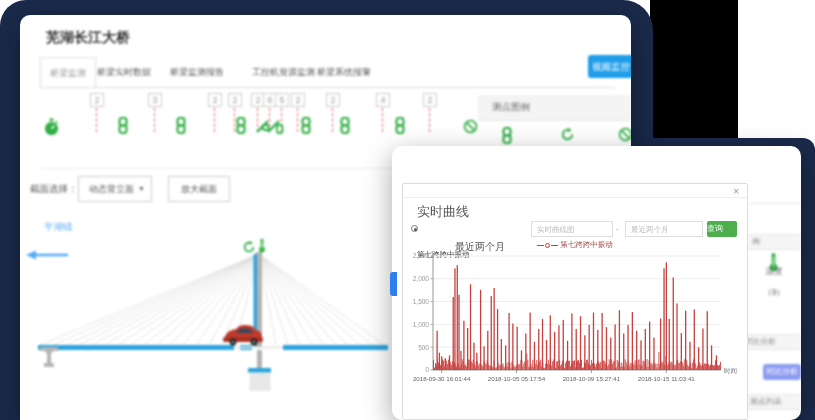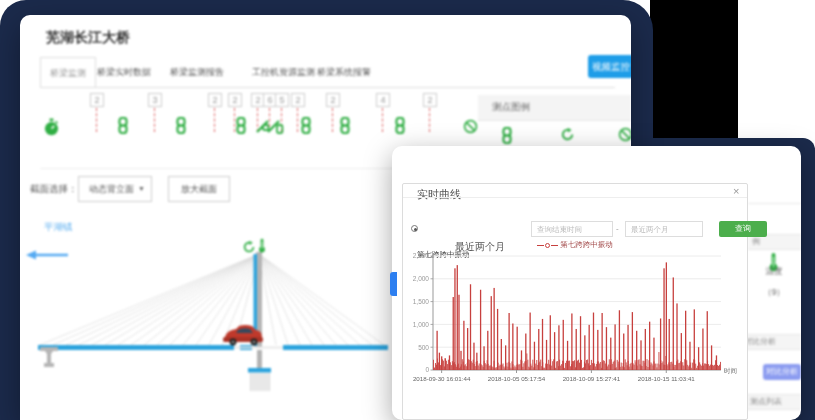--- a/index.html
+++ b/index.html
@@ -51,7 +51,7 @@
   
   .modal{left:10px;top:37px;width:346px;height:237px;background:#fff;border:1px solid #dcdcdc;border-radius:2px;}
   .m-blur{position:absolute;inset:0;filter:blur(.7px);}
-  .m-title{left:14px;top:3px;font-size:11px;color:#555;}
+  .m-title{left:14px;top:19px;font-size:13px;color:#555;}
   .m-close{left:330px;top:1px;font-size:11px;color:#999;cursor:pointer;}
   .m-hline{left:0;top:13px;width:344px;height:1px;background:#eee;}
   .m-tabs{left:16px;top:18px;height:15px;display:flex;}

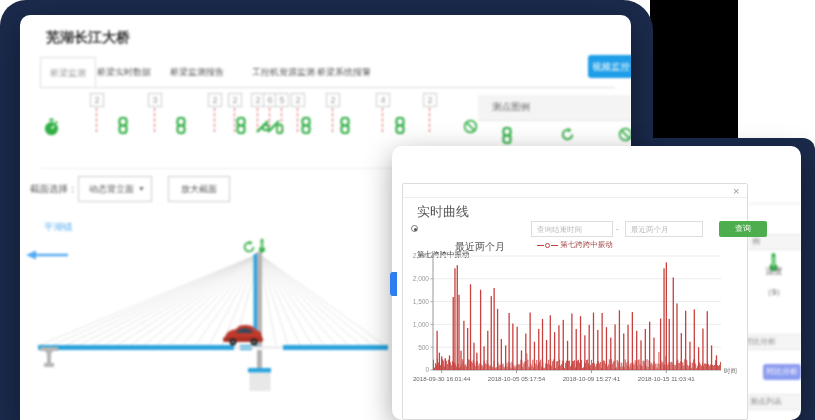--- a/index.html
+++ b/index.html
@@ -309,7 +309,7 @@
             <i></i>
           </div>
         <div class="abs radio-label">最近两个月</div>
-        <div class="abs m-input" style="left:128px;width:82px">查询结束时间</div>
+        <div class="abs m-input" style="left:128px;width:82px">实时曲线图</div>
         <div class="abs m-sep">-</div>
         <div class="abs m-input" style="left:222px;width:78px">最近两个月</div>
         <div class="abs m-query">查询</div>

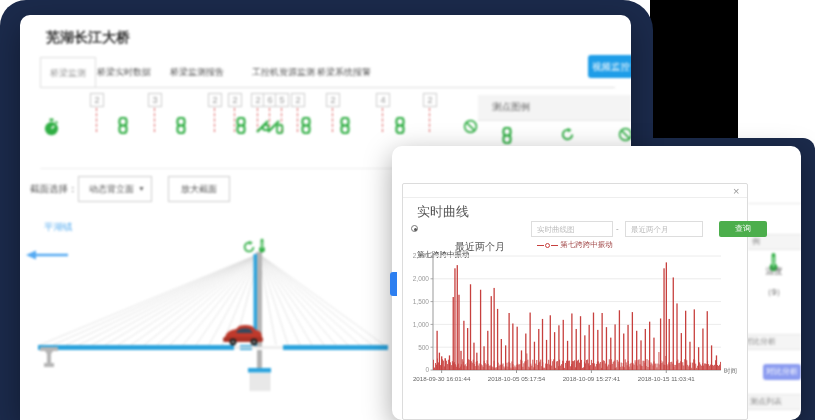--- a/index.html
+++ b/index.html
@@ -63,8 +63,8 @@
   .m-input{position:absolute;top:37px;height:16px;border:1px solid #ddd;font-size:7.5px;color:#bbb;
            line-height:15px;padding-left:5px;background:#fff;}
   .m-sep{left:213px;top:40px;font-size:8px;color:#999;}
-  .m-query{left:316px;top:37px;width:48px;height:16px;background:#4cae4c;border-radius:2px;color:#fff;
-           font-size:8px;text-align:center;line-height:16px;cursor:pointer;}
+  .m-query{left:304px;top:37px;width:30px;height:16px;background:#4cae4c;border-radius:2px;color:#fff;
+           font-size:8px;line-height:16px;cursor:pointer;}
   .m-legend{left:0;top:56px;width:344px;text-align:center;font-size:7.5px;color:#a04545;}
   .lg-line{display:inline-block;width:7px;height:1px;background:#c7403e;vertical-align:middle;}
   .lg-circle{display:inline-block;width:5px;height:5px;border:1px solid #c7403e;border-radius:50%;vertical-align:middle;margin:0 1px;}

